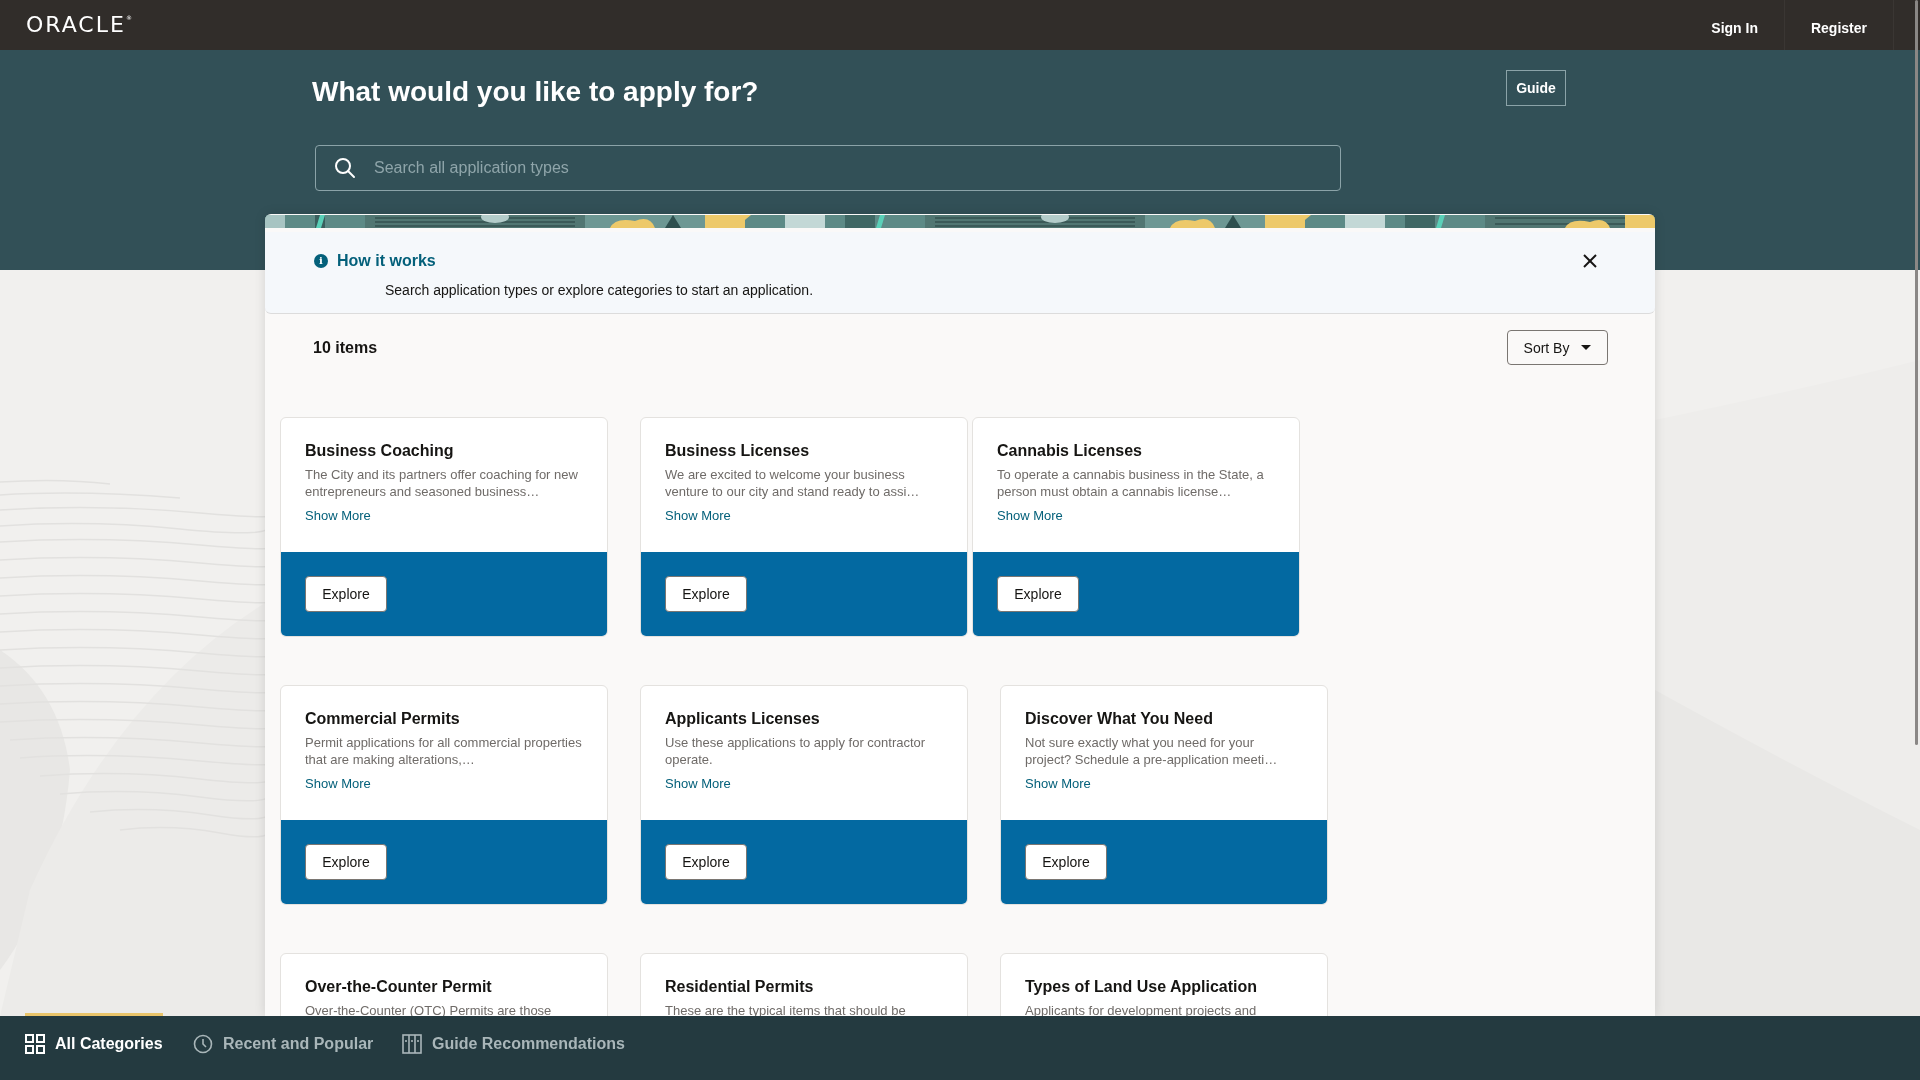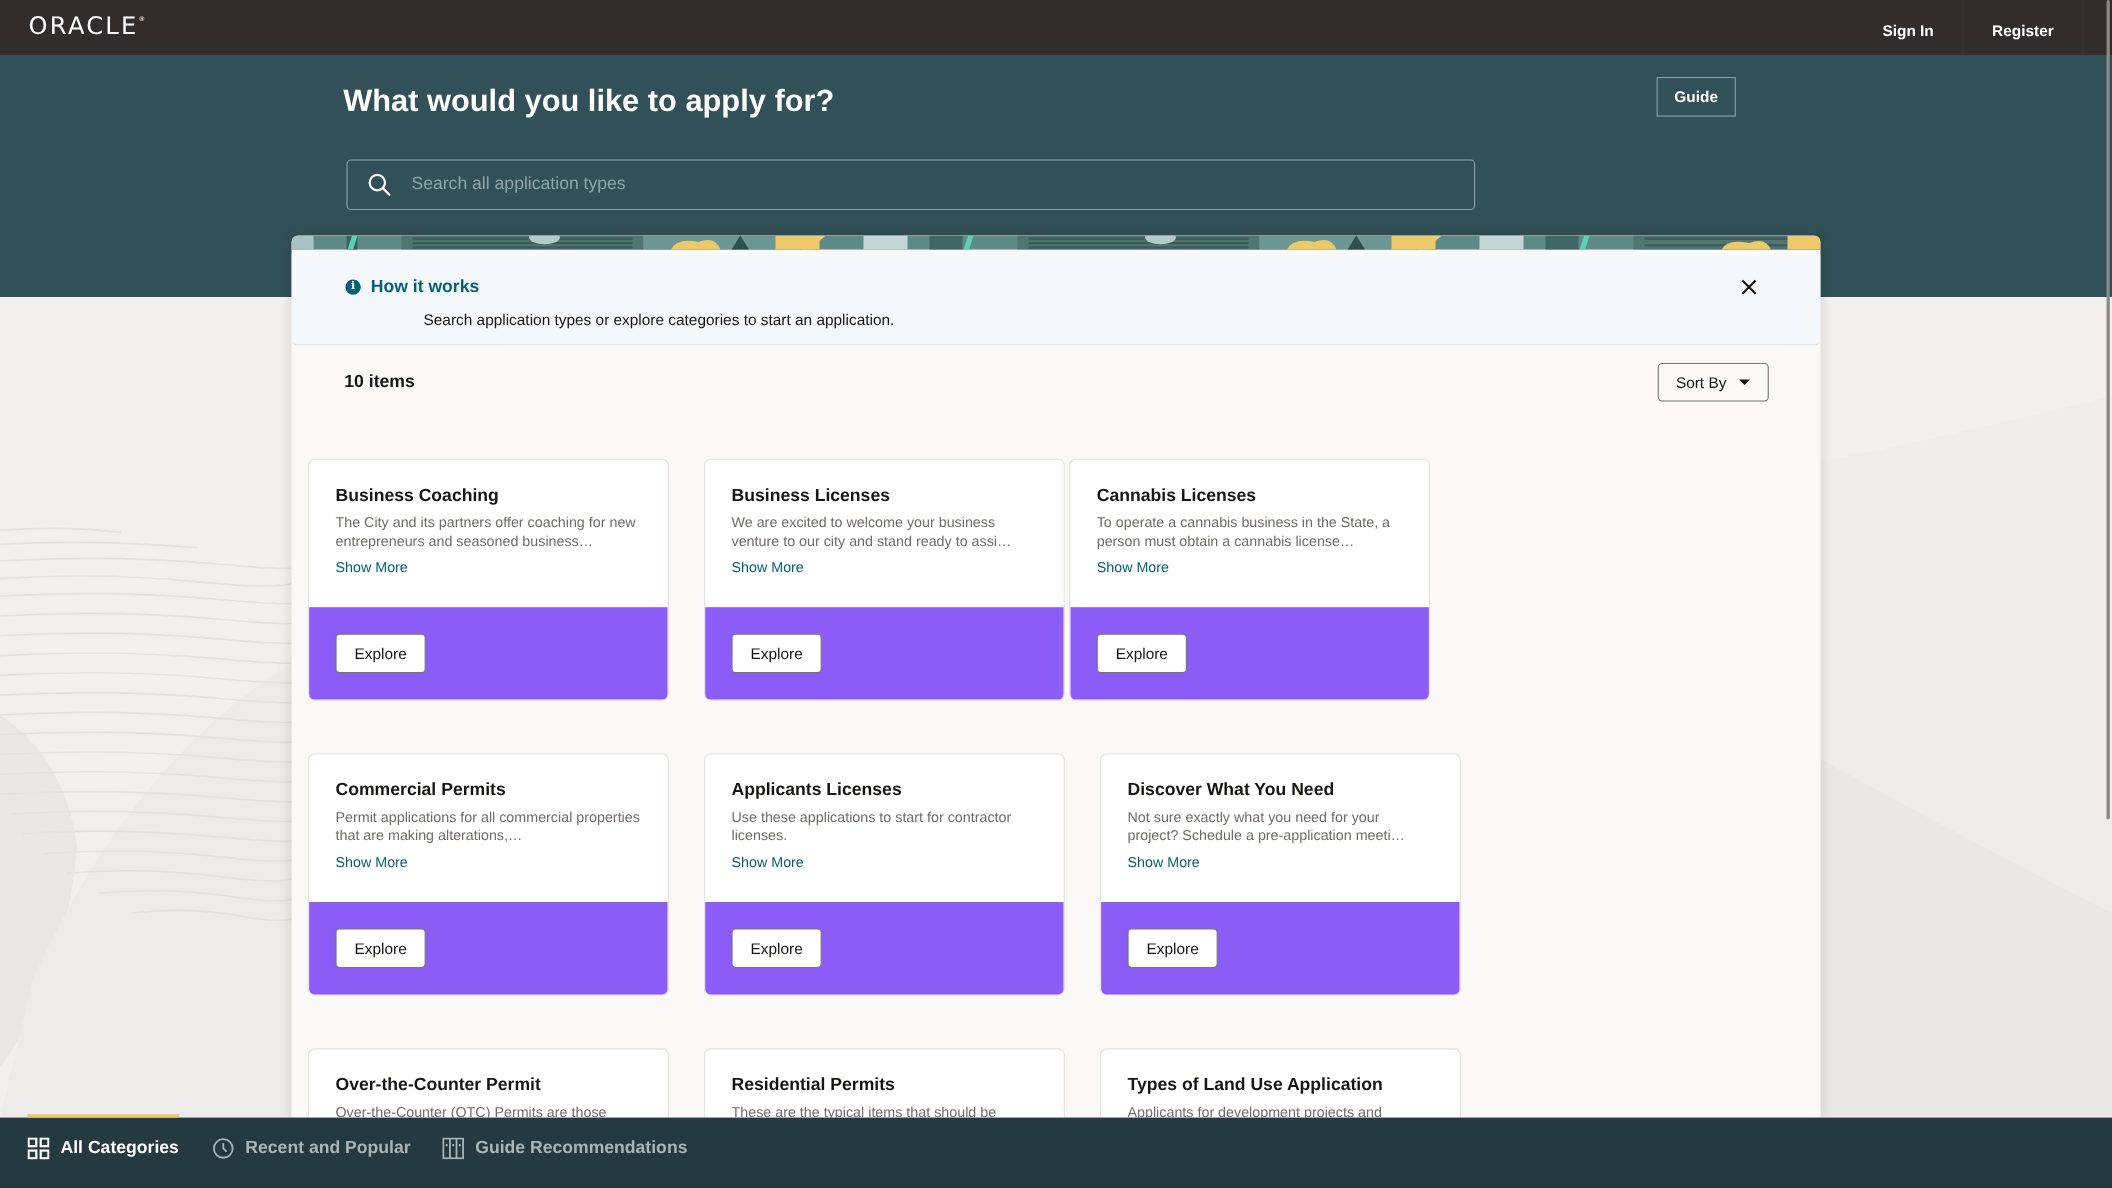--- a/index.html
+++ b/index.html
@@ -17,7 +17,7 @@
   
   .hero { position: absolute; left: 0; top: 50px; width: 1920px; height: 220px; background: #325057; }
   .hero-title { position: absolute; left: 312px; top: 26px; font-size: 28px; font-weight: bold; color: #fff; }
-  .guide-btn { position: absolute; left: 1506px; top: 20px; width: 72px; height: 36px; border: 1px solid #8ba3a8; border-radius: 0; background: transparent; color: #fff; font-size: 14px; font-weight: bold; font-family: inherit; cursor: pointer; }
+  .guide-btn { position: absolute; left: 1506px; top: 20px; width: 60px; height: 36px; border: 1px solid #8ba3a8; border-radius: 0; background: transparent; color: #fff; font-size: 14px; font-weight: bold; font-family: inherit; cursor: pointer; }
   .search { position: absolute; left: 315px; top: 95px; width: 1026px; height: 46px; border: 1px solid #8ba3a8; border-radius: 4px; display: flex; align-items: center; }
   .search .icon { width: 22px; height: 22px; margin-left: 18px; margin-right: 18px; }
   .search input { flex: 1; background: transparent; border: none; outline: none; font-size: 16px; color: #fff; font-family: inherit; }

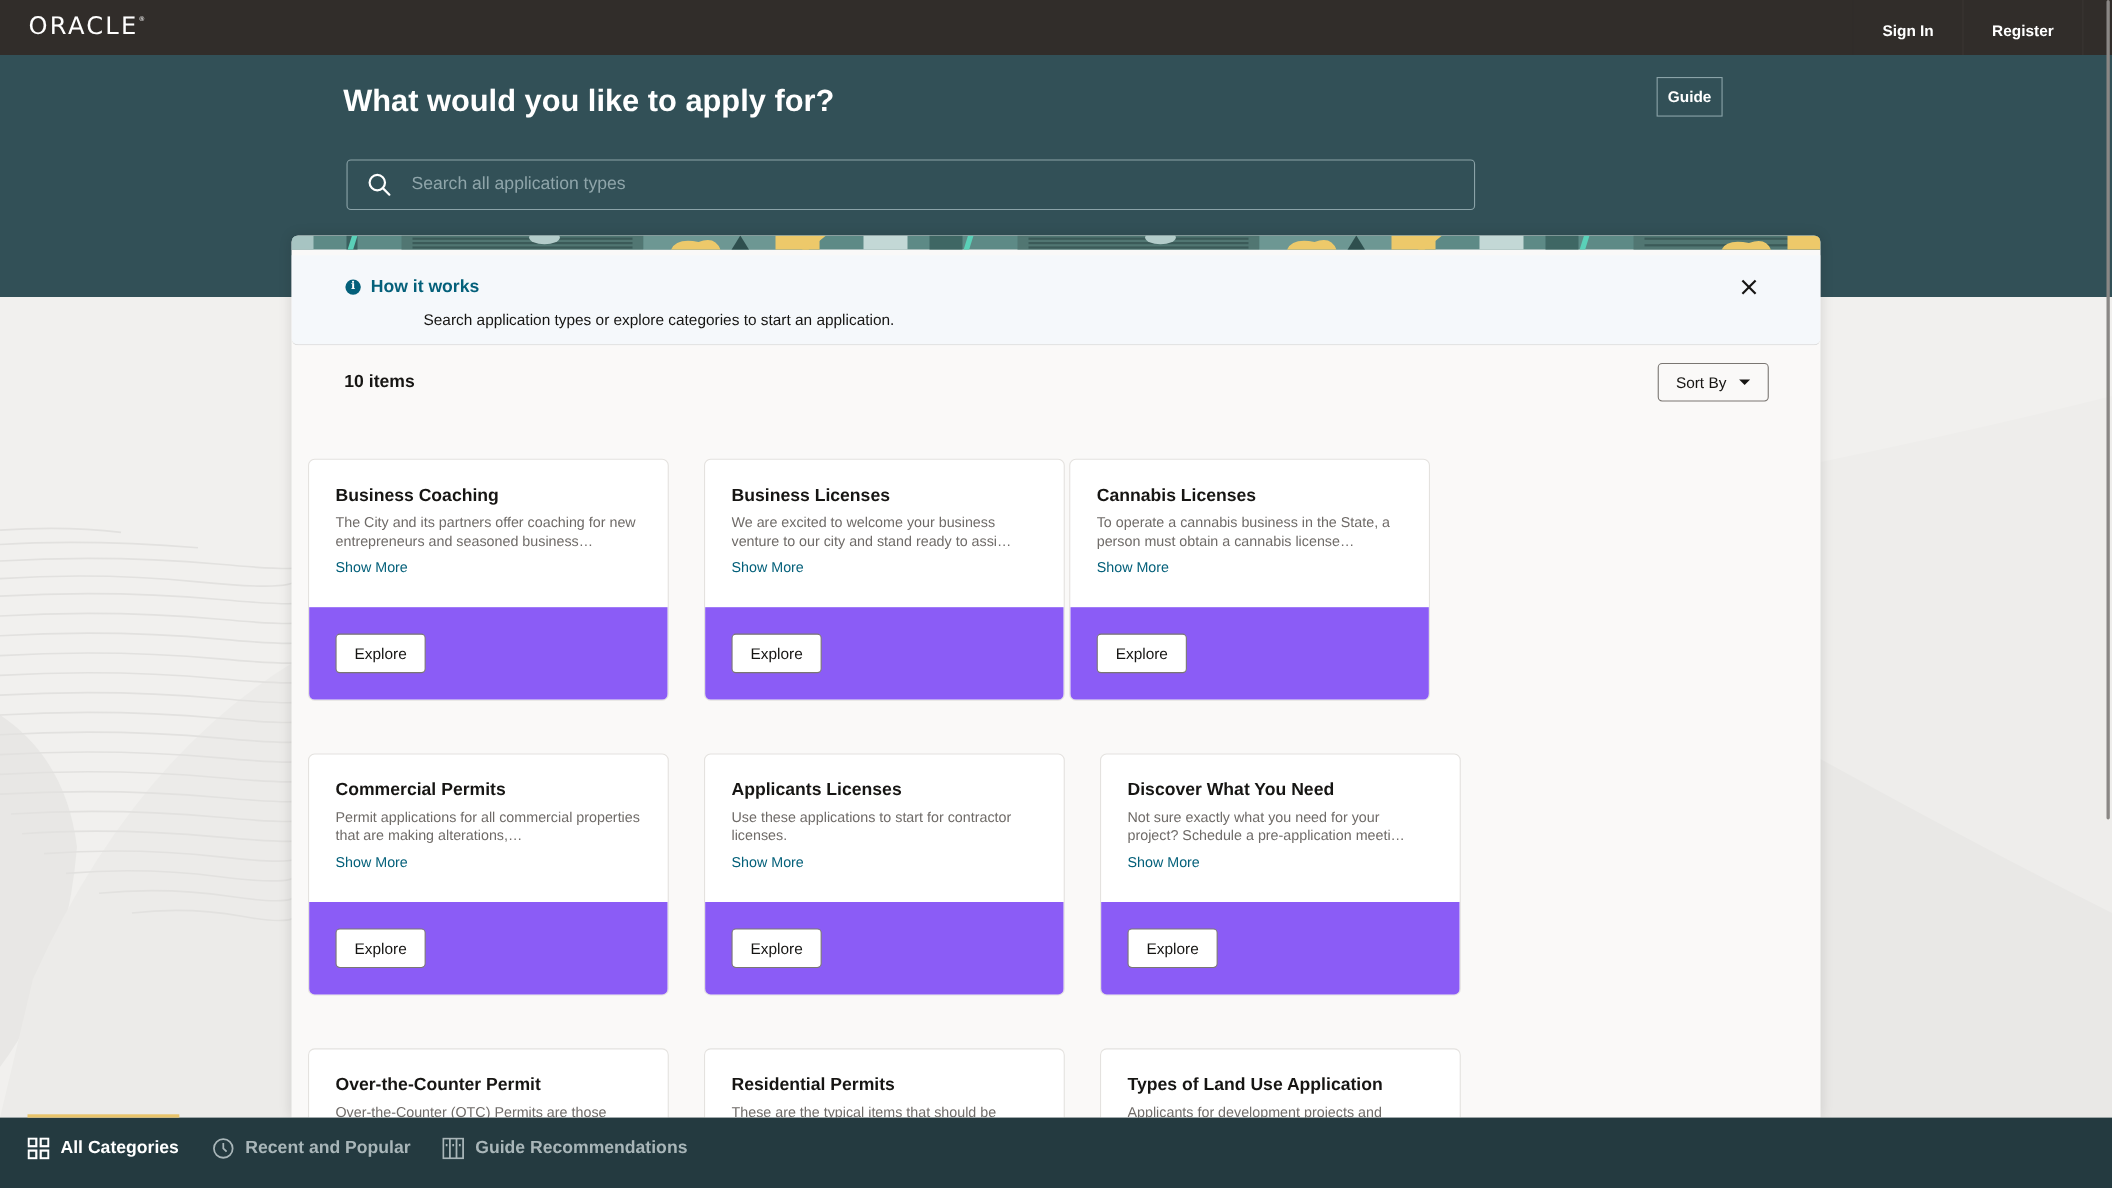--- a/index.html
+++ b/index.html
@@ -46,7 +46,7 @@
   .card-title { font-size: 16px; font-weight: bold; color: #161513; margin-bottom: 7px; white-space: nowrap; }
   .card-desc { font-size: 13px; color: #6f6b68; line-height: 16.5px; height: 33px; overflow: hidden; display: -webkit-box; -webkit-line-clamp: 2; -webkit-box-orient: vertical; }
   .card-more { display: inline-block; margin-top: 8px; font-size: 13px; color: #04607a; text-decoration: none; cursor: pointer; }
-  .card-foot { height: 86px; background: #8b5cf6; position: relative; }
+  .card-foot { height: 86px; background: #0369a1; position: relative; }
   .explore-btn { position: absolute; left: 24px; top: 24px; width: 82px; height: 36px; border: 1px solid #7a7672; border-radius: 4px; background: #fff; font-size: 14px; color: #161513; font-family: inherit; cursor: pointer; }
 
   

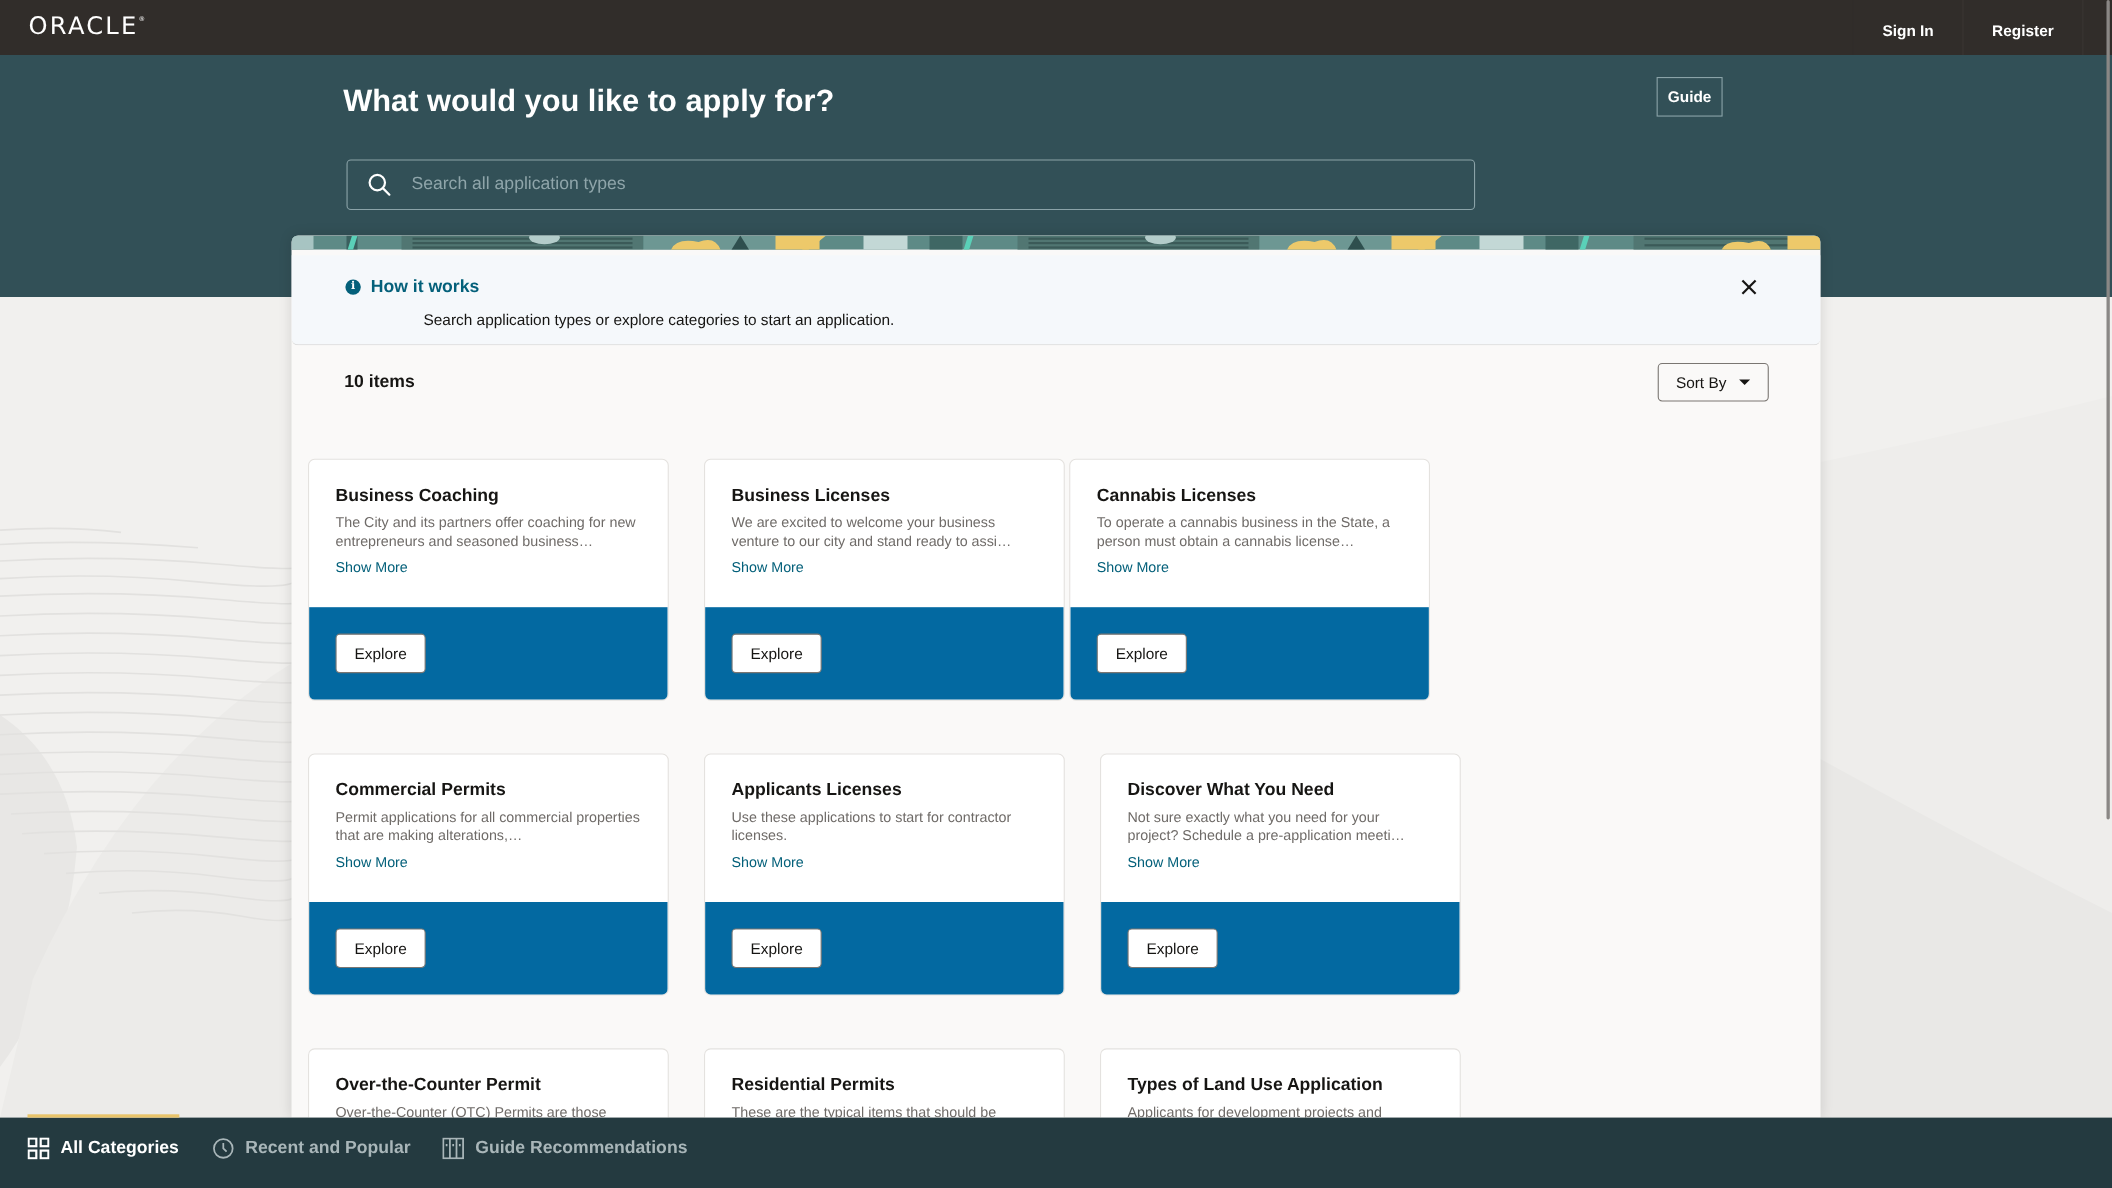--- a/index.html
+++ b/index.html
@@ -214,7 +214,7 @@
     <div class="card" style="left:360px;top:268px;">
       <div class="card-body">
         <div class="card-title">Applicants Licenses</div>
-        <div class="card-desc">Use these applications to start for contractor licenses.</div>
+        <div class="card-desc">Use these applications to apply for contractor operate.</div>
         <a class="card-more" href="#">Show More</a>
       </div>
       <div class="card-foot">

